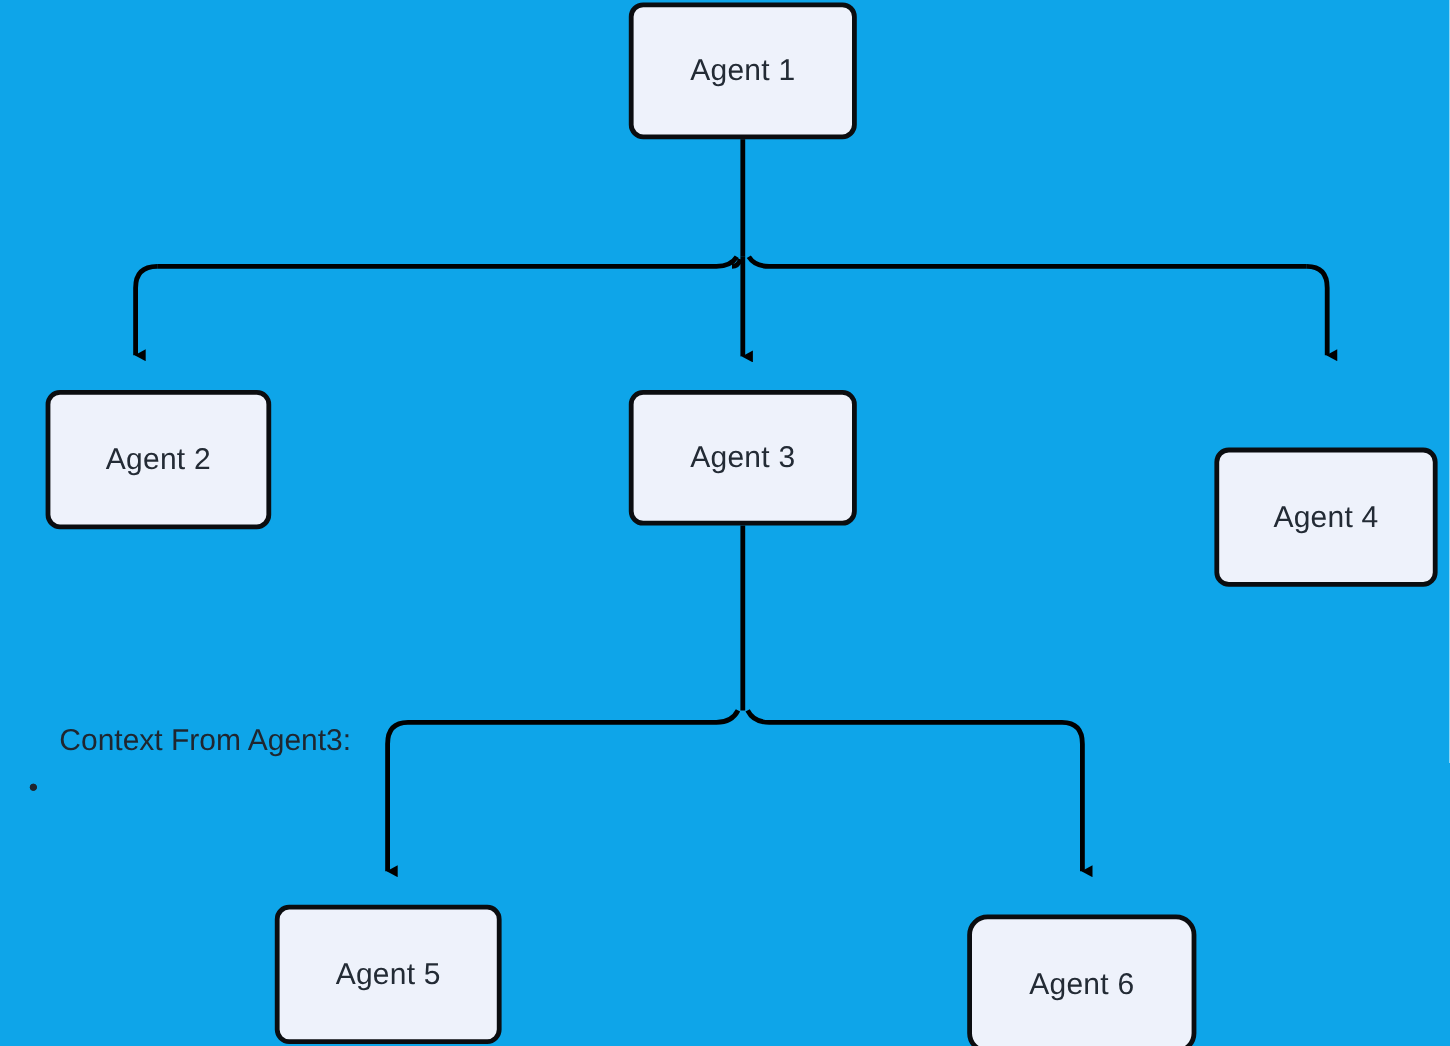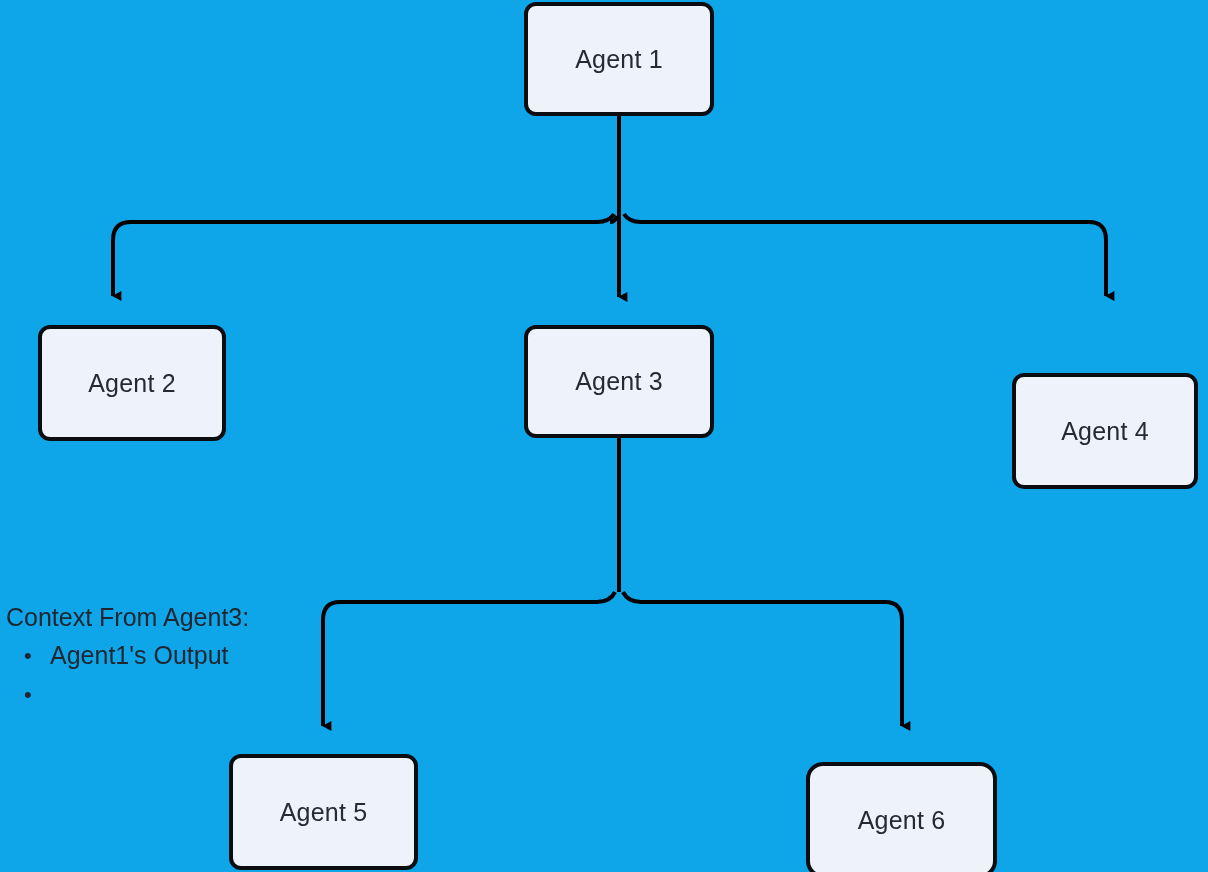--- a/index.html
+++ b/index.html
@@ -50,6 +50,7 @@
     color: #1f262f;
     line-height: 38px;
     white-space: nowrap;
+    text-align: center;
   }
   .context-list {
     margin: 0;

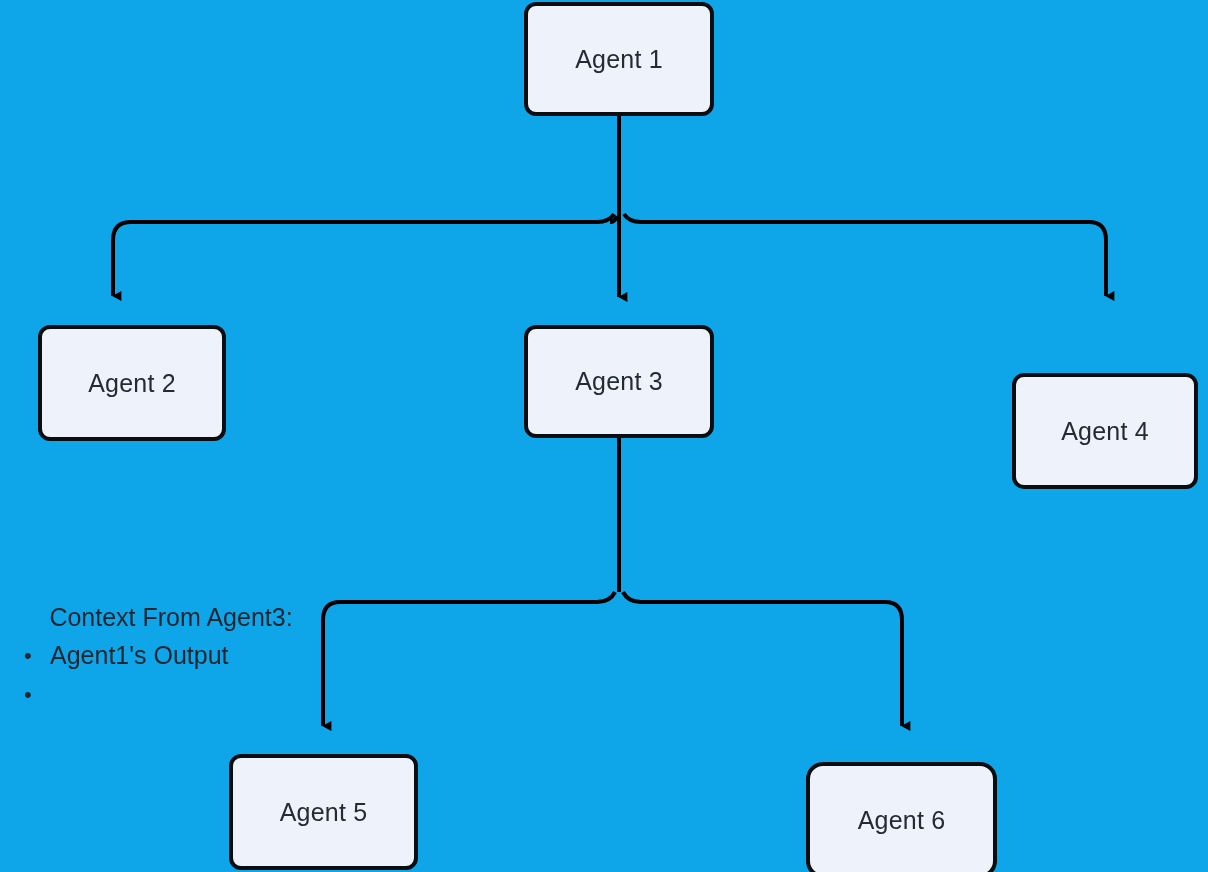--- a/index.html
+++ b/index.html
@@ -134,7 +134,6 @@
     <ul class="context-list">
       <li class="context-item">
         <span class="bullet">•</span>
-        <span>Agent1's Output</span>
       </li>
       <li class="context-item">
         <span class="bullet">•</span>

